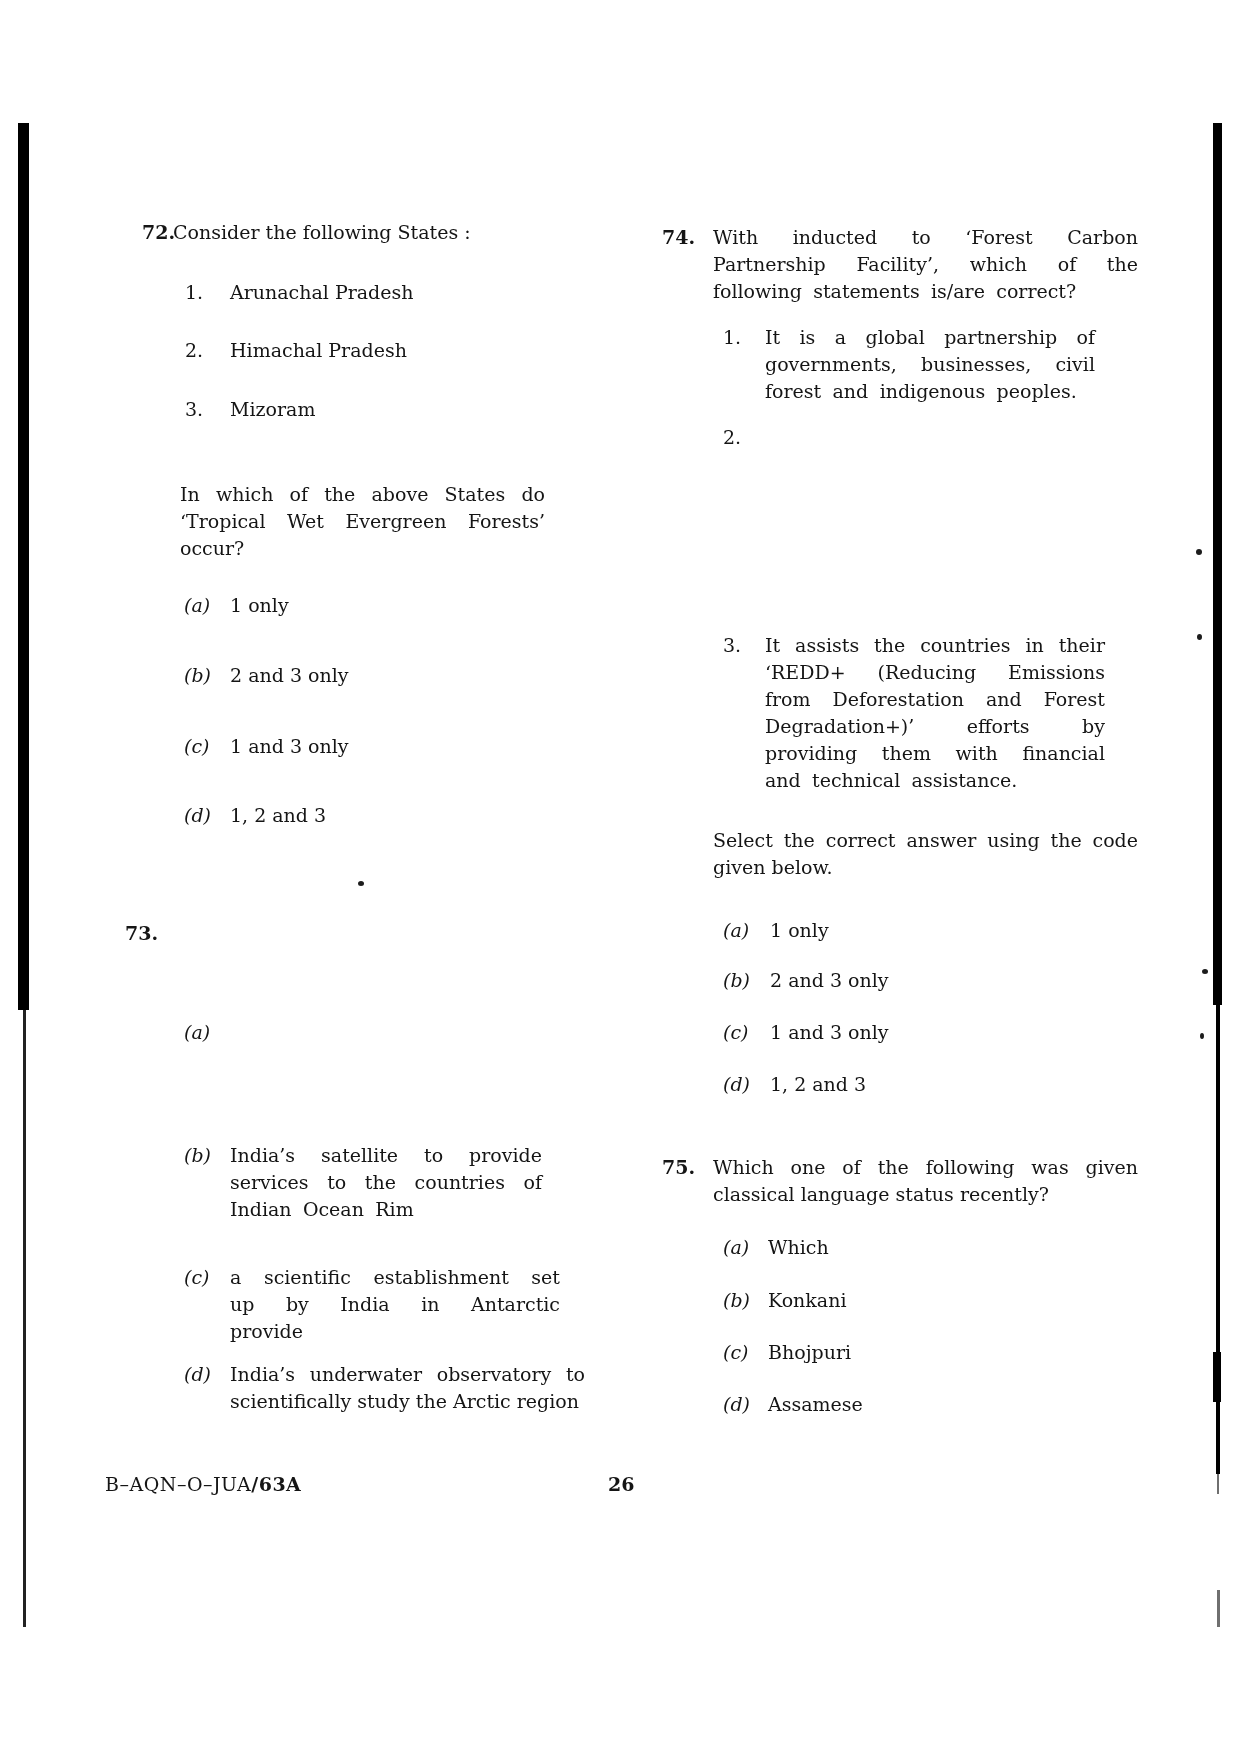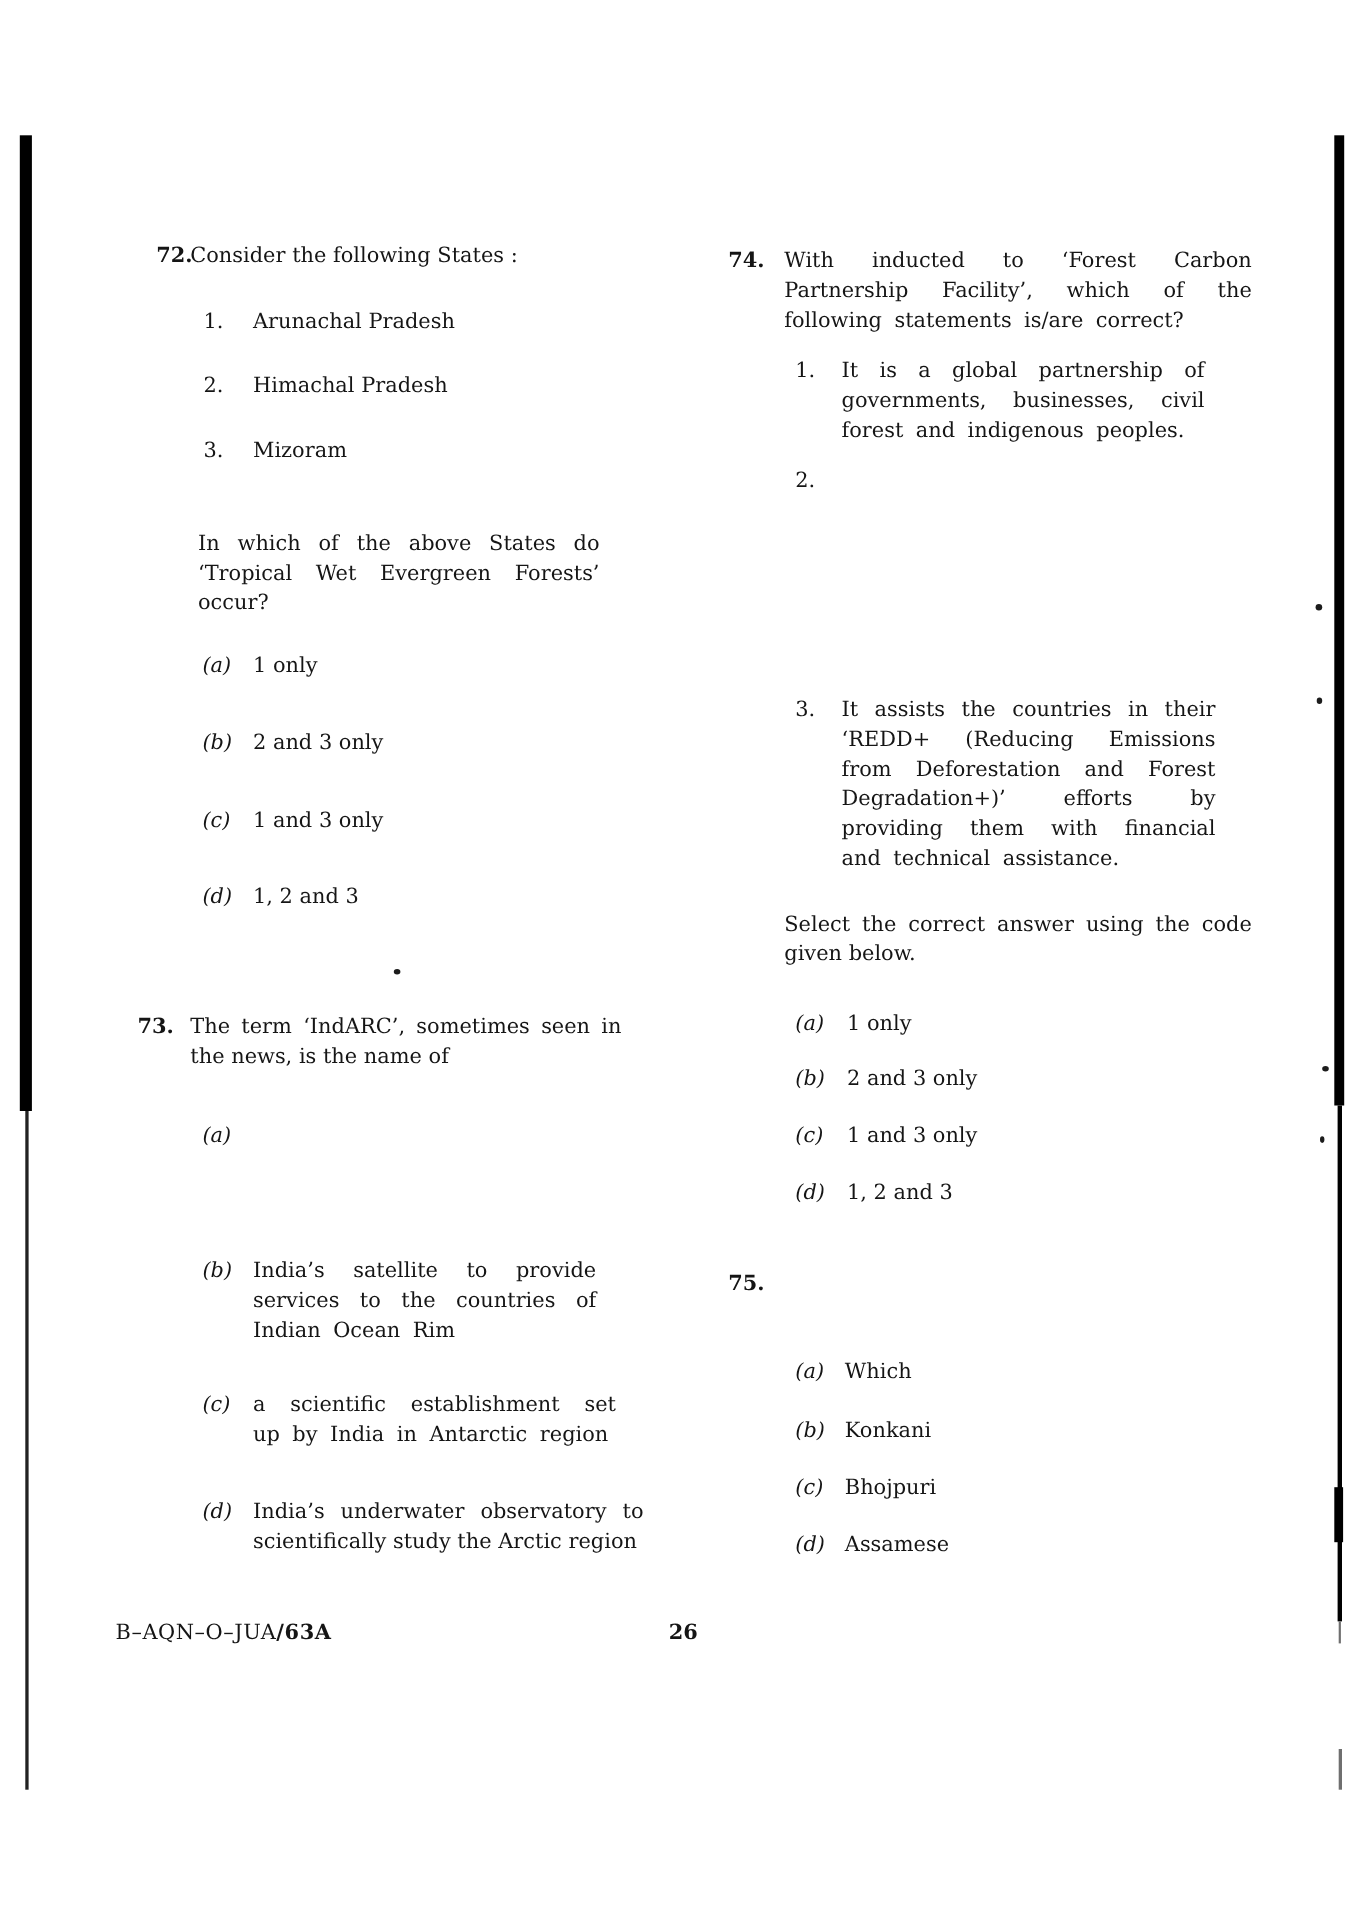--- a/index.html
+++ b/index.html
@@ -67,7 +67,6 @@
   <div class="abs nowrap" style="left:230px; top:802px;">1, 2 and 3</div>
 
   <div class="abs qnum" style="left:125px; top:920px;">73.</div>
-  <div class="abs just" style="left:173px; top:920px; width:392px;">The term ‘IndARC’, sometimes seen in the news, is the name of</div>
 
   <div class="abs olabel" style="left:184px; top:1019px;">(a)</div>
 

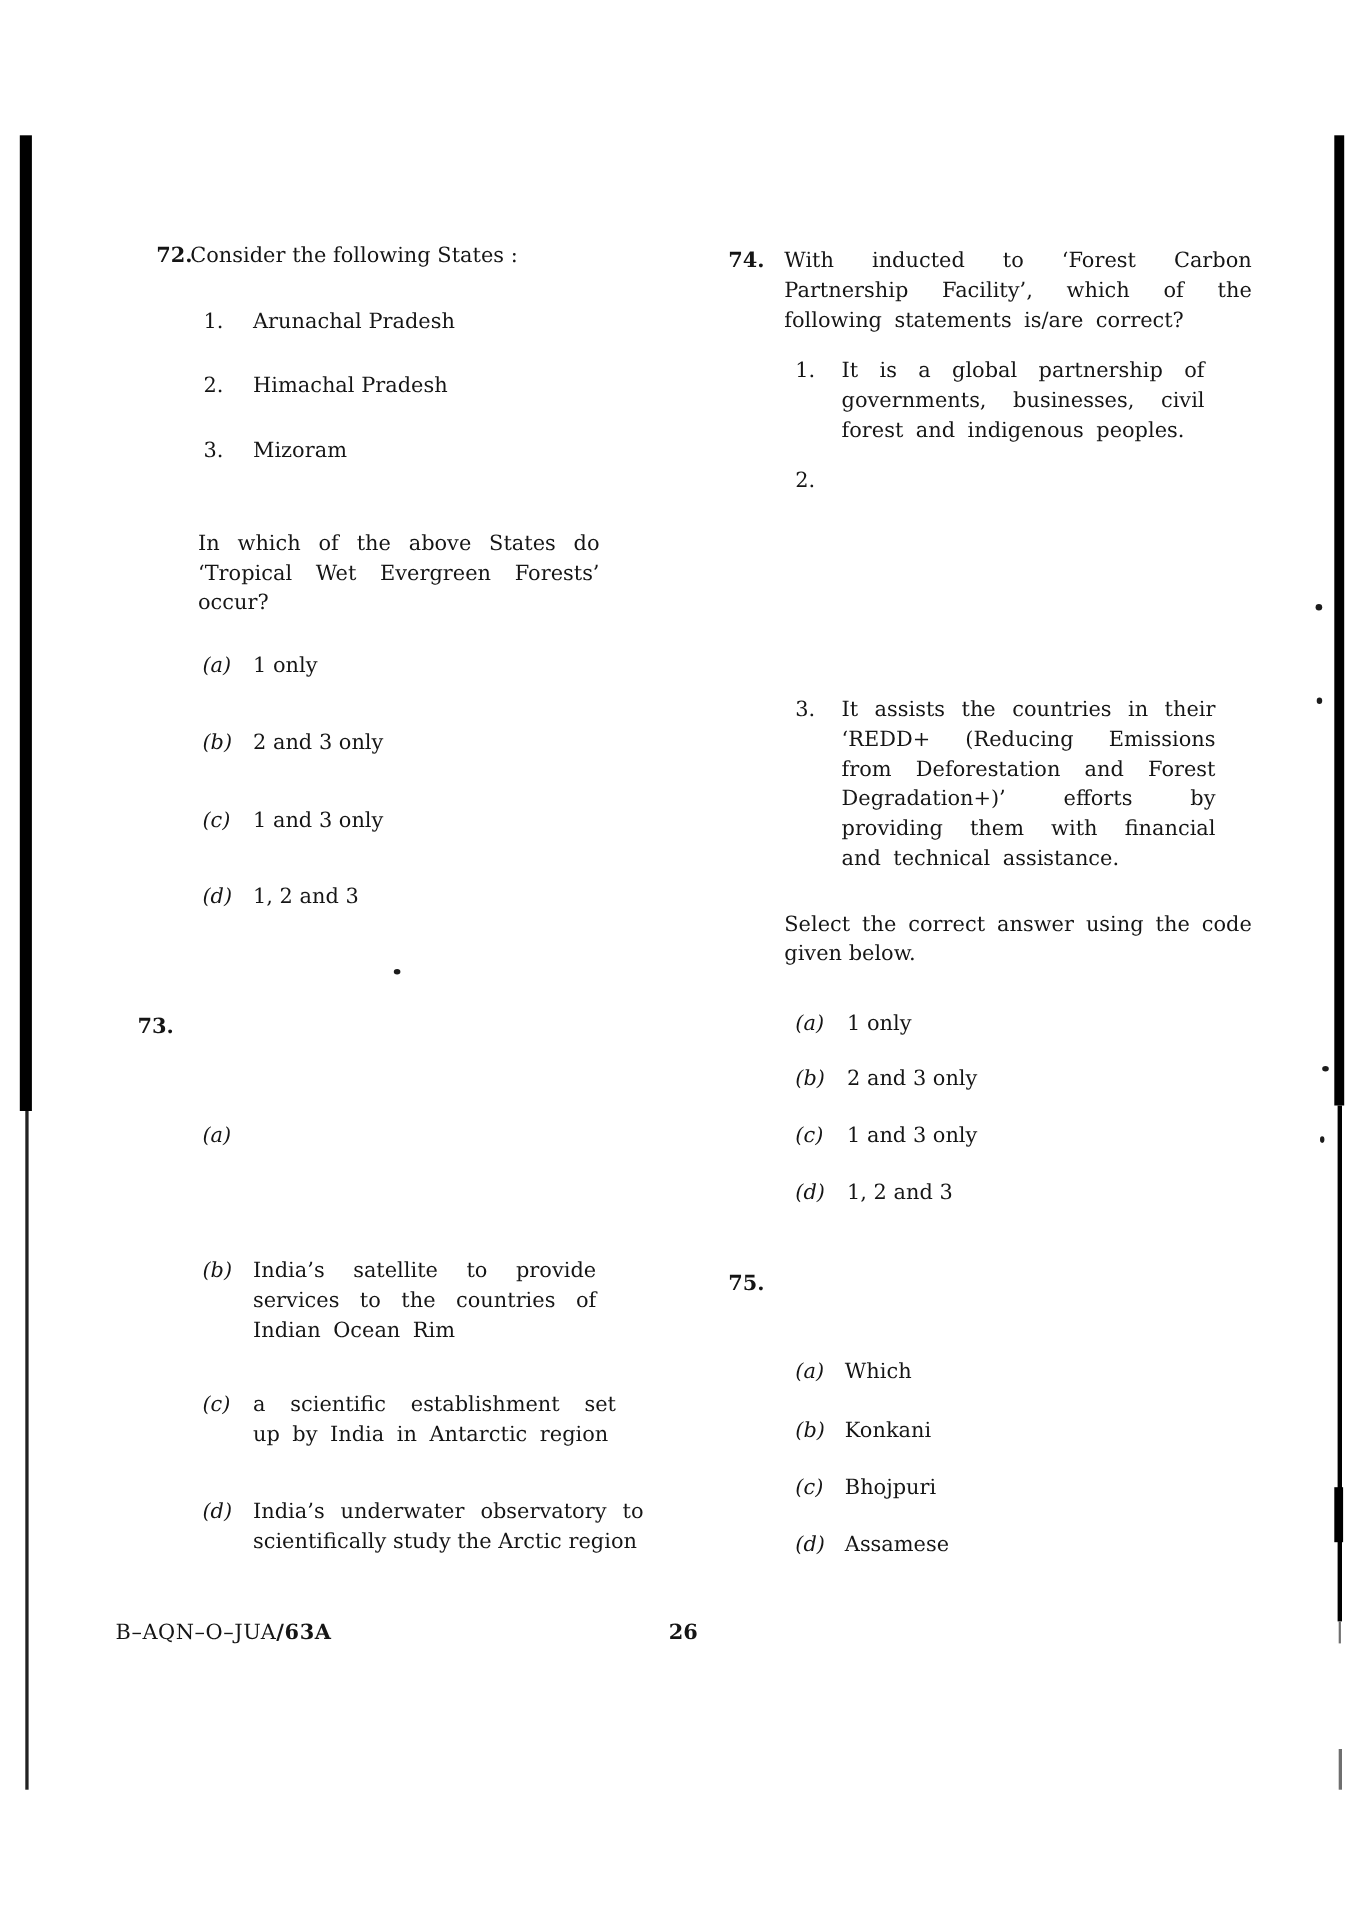--- a/index.html
+++ b/index.html
@@ -105,6 +105,7 @@
   <div class="abs nowrap" style="left:770px; top:1071px;">1, 2 and 3</div>
 
   <div class="abs qnum" style="left:662px; top:1154px;">75.</div>
+  <div class="abs just" style="left:713px; top:1154px; width:425px;">Which one of the following was given classical language status recently?</div>
 
   <div class="abs olabel" style="left:723px; top:1234px;">(a)</div>
   <div class="abs nowrap" style="left:768px; top:1234px;">Which</div>

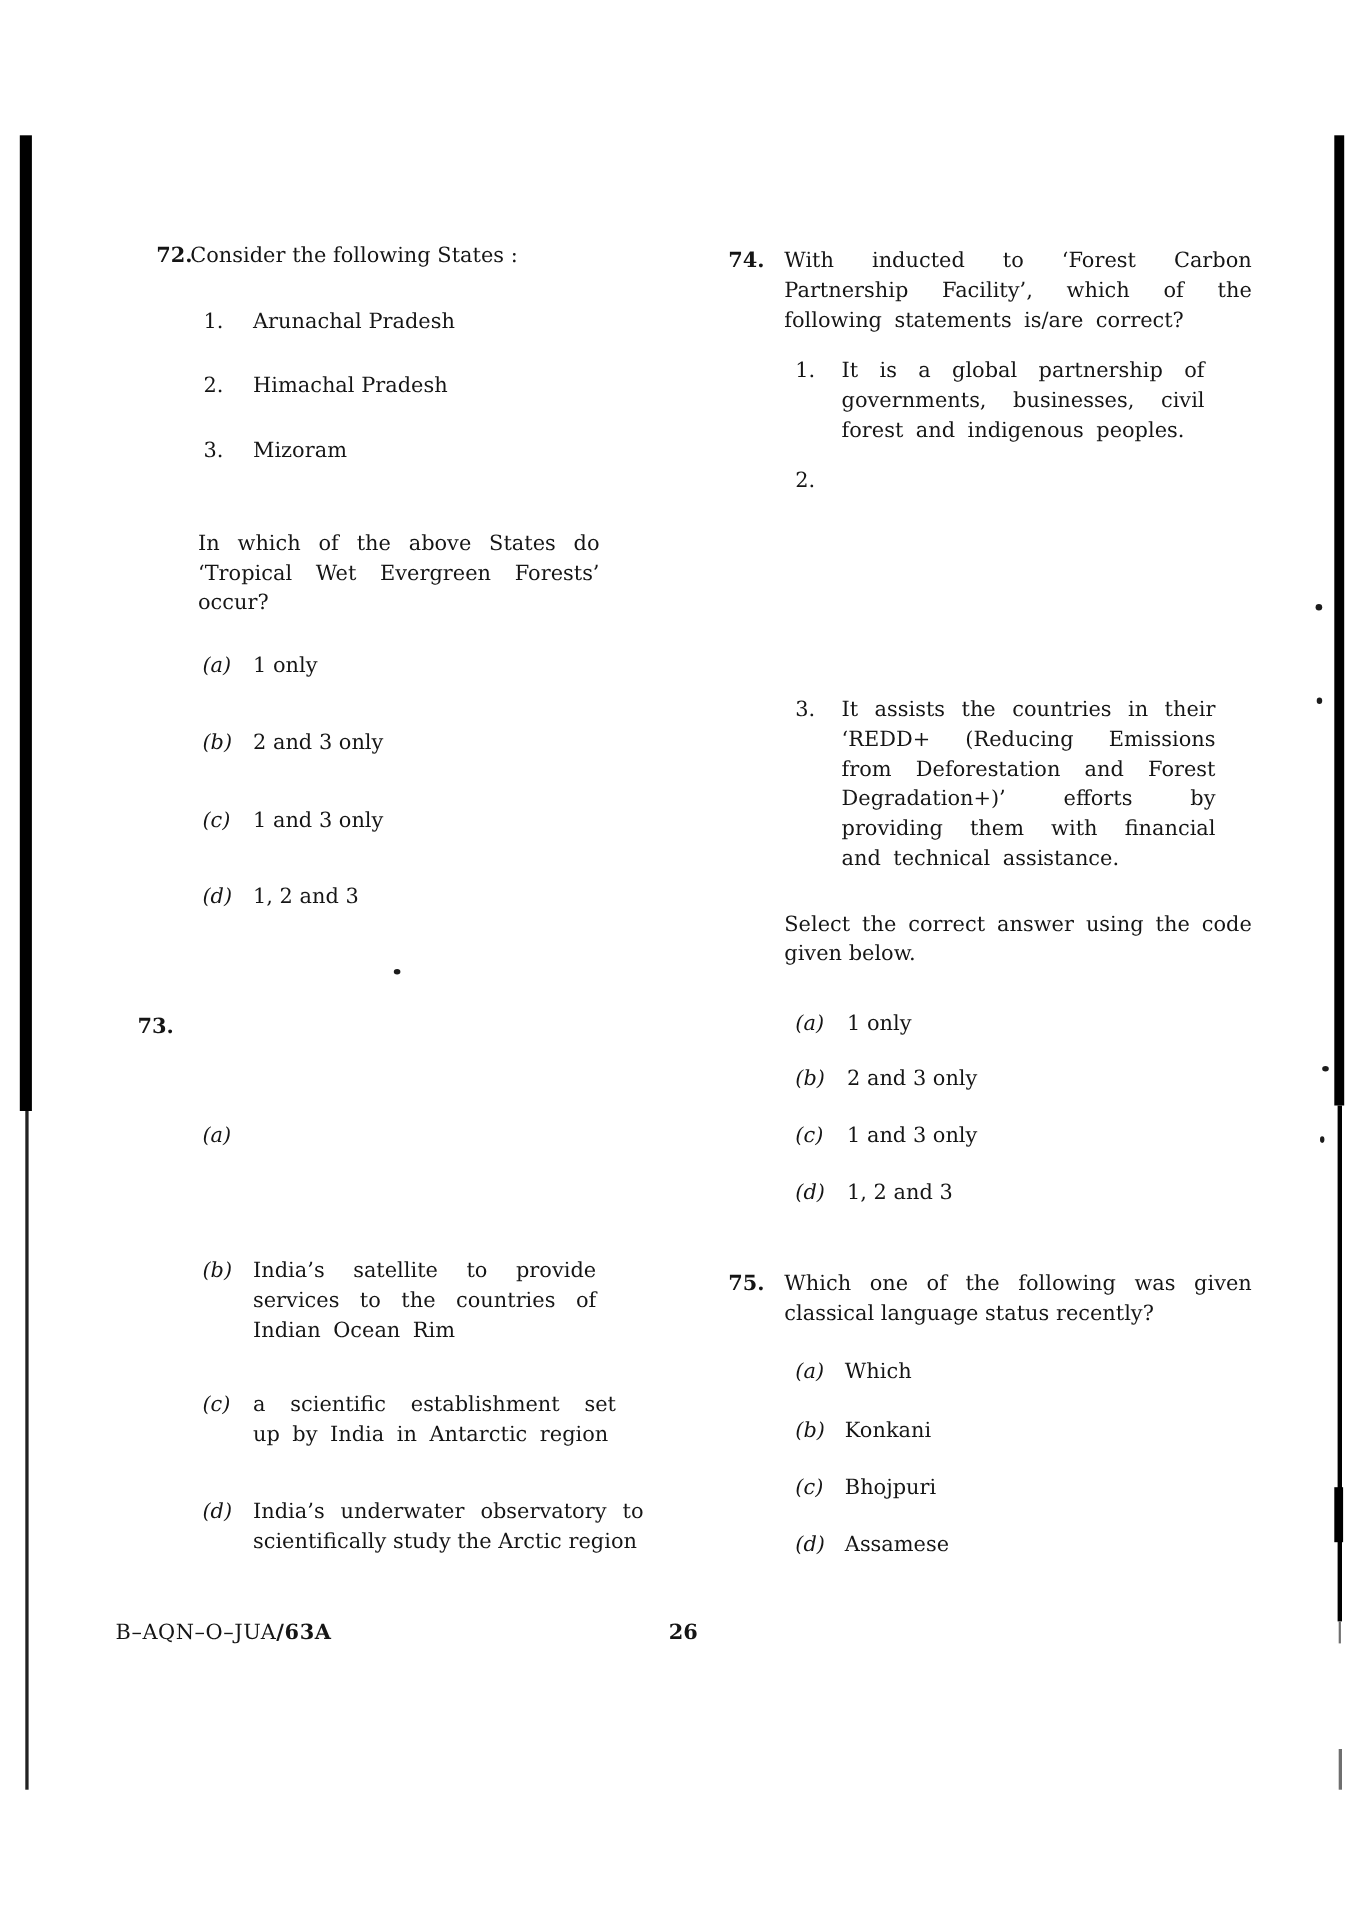--- a/index.html
+++ b/index.html
@@ -74,7 +74,7 @@
   <div class="abs just loose" style="left:230px; top:1142px; width:312px;">India’s satellite to provide services to the countries of Indian Ocean Rim</div>
 
   <div class="abs olabel" style="left:184px; top:1264px;">(c)</div>
-  <div class="abs just loose" style="left:230px; top:1264px; width:330px;">a scientific establishment set up by India in Antarctic region</div>
+  <div class="abs just loose" style="left:230px; top:1264px; width:330px;">a scientific establishment set up by India in Antarctic provide</div>
 
   <div class="abs olabel" style="left:184px; top:1361px;">(d)</div>
   <div class="abs just" style="left:230px; top:1361px; width:355px;">India’s underwater observatory to scientifically study the Arctic region</div>

